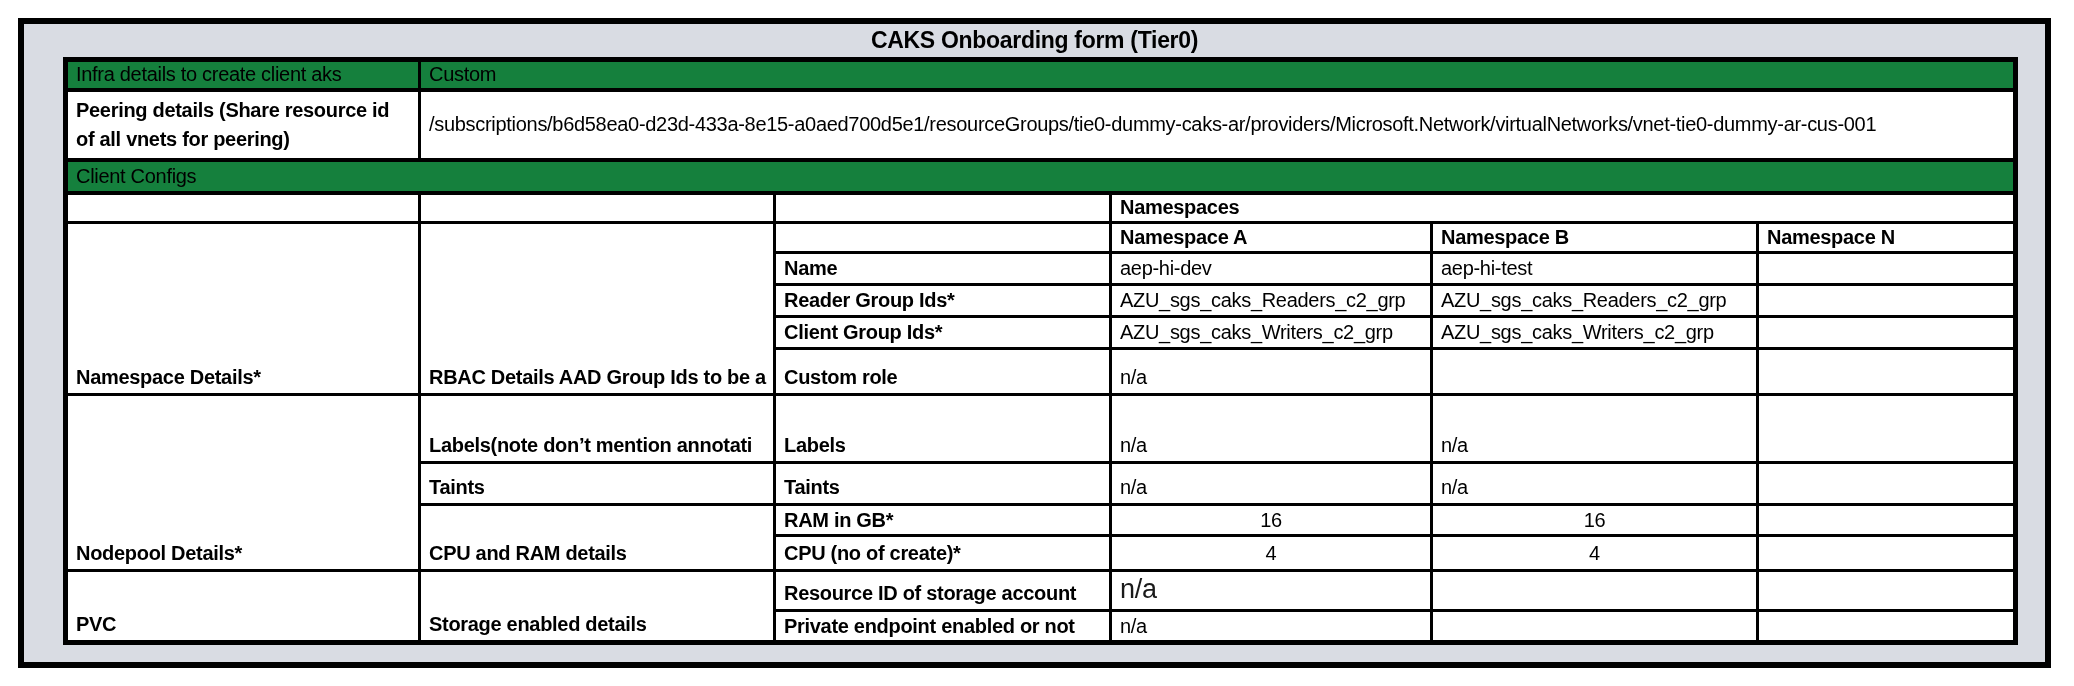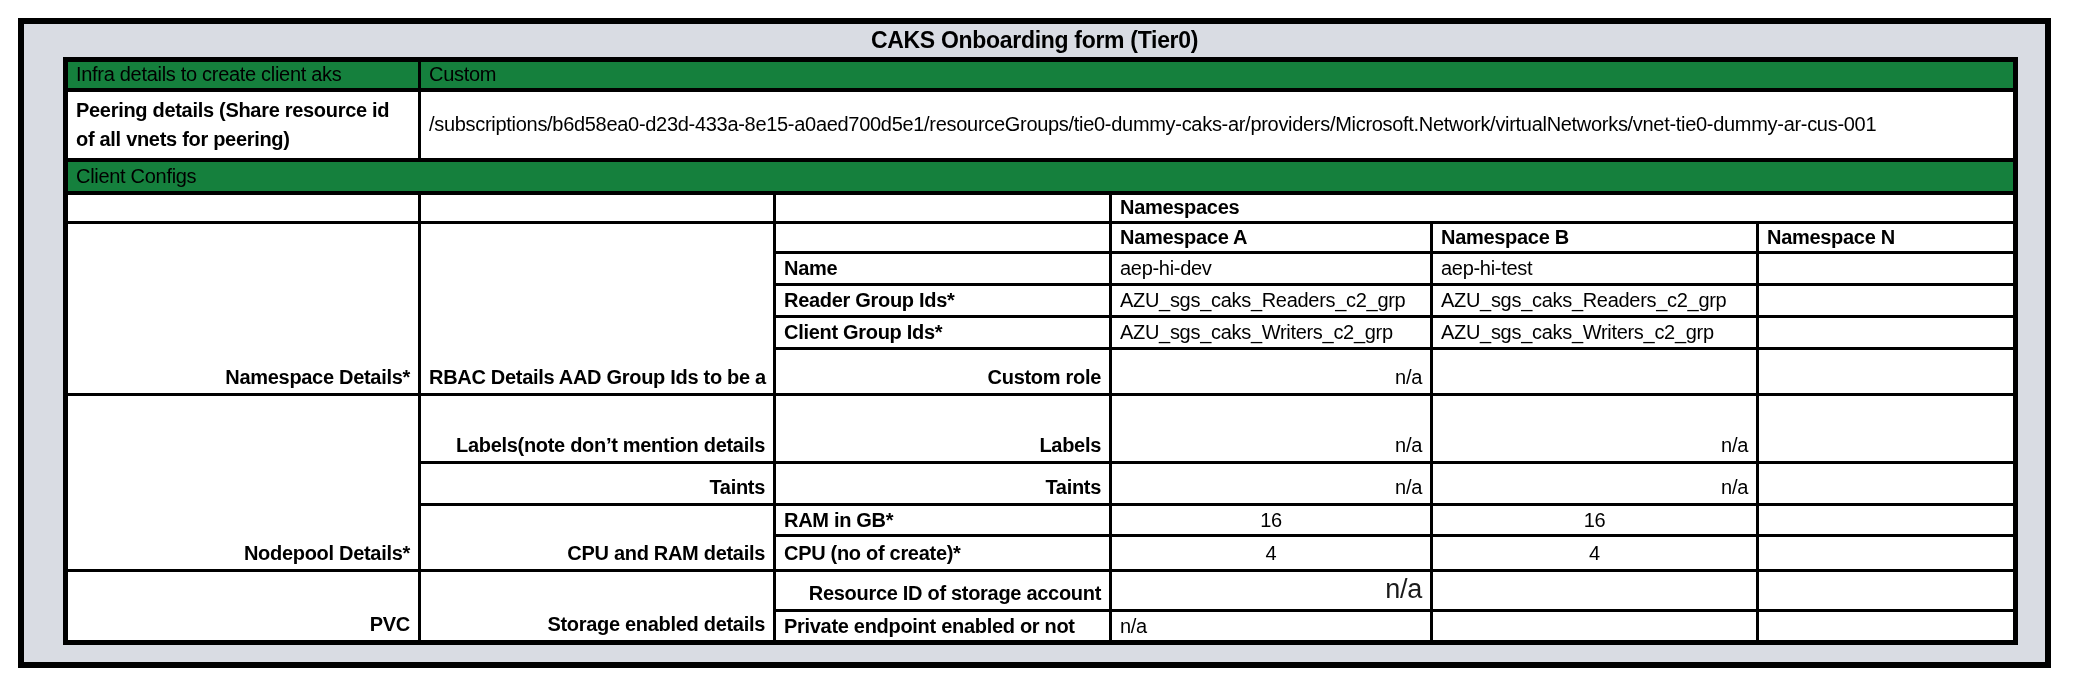--- a/index.html
+++ b/index.html
@@ -27,7 +27,7 @@
   }
   td.orange { background:#15803d; font-weight:normal; border-top-width:4px; border-bottom-width:4px; }
   .b  { font-weight:bold; }
-  .vb { vertical-align:bottom; padding-bottom:4px;text-align:right; }
+  .vb { vertical-align:bottom; padding-bottom:4px; }
   .num { text-align:center; }
   .wrap { white-space:normal; word-break:break-all; line-height:1.45; }
   .wraplabel { white-space:normal; line-height:1.45; }

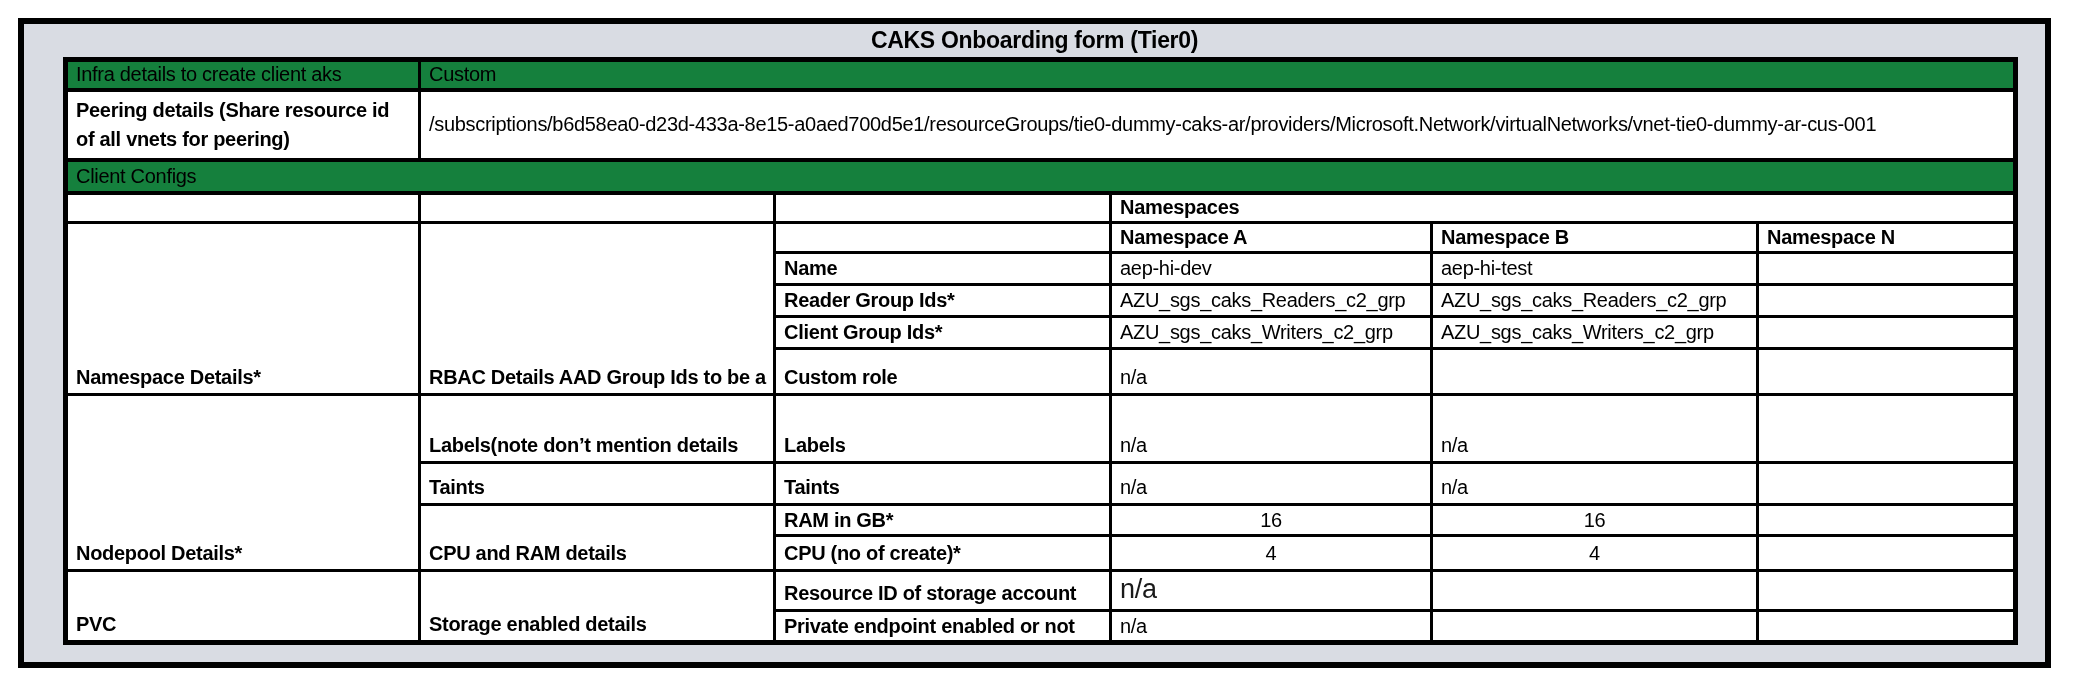--- a/index.html
+++ b/index.html
@@ -110,7 +110,7 @@
 
     <tr style="height:68px">
       <td class="b vb" rowspan="4">Nodepool Details*</td>
-      <td class="b vb">Labels(note don’t mention details</td>
+      <td class="b vb">Labels(note don’t mention annotati</td>
       <td class="b vb">Labels</td>
       <td class="vb">n/a</td>
       <td class="vb">n/a</td>

